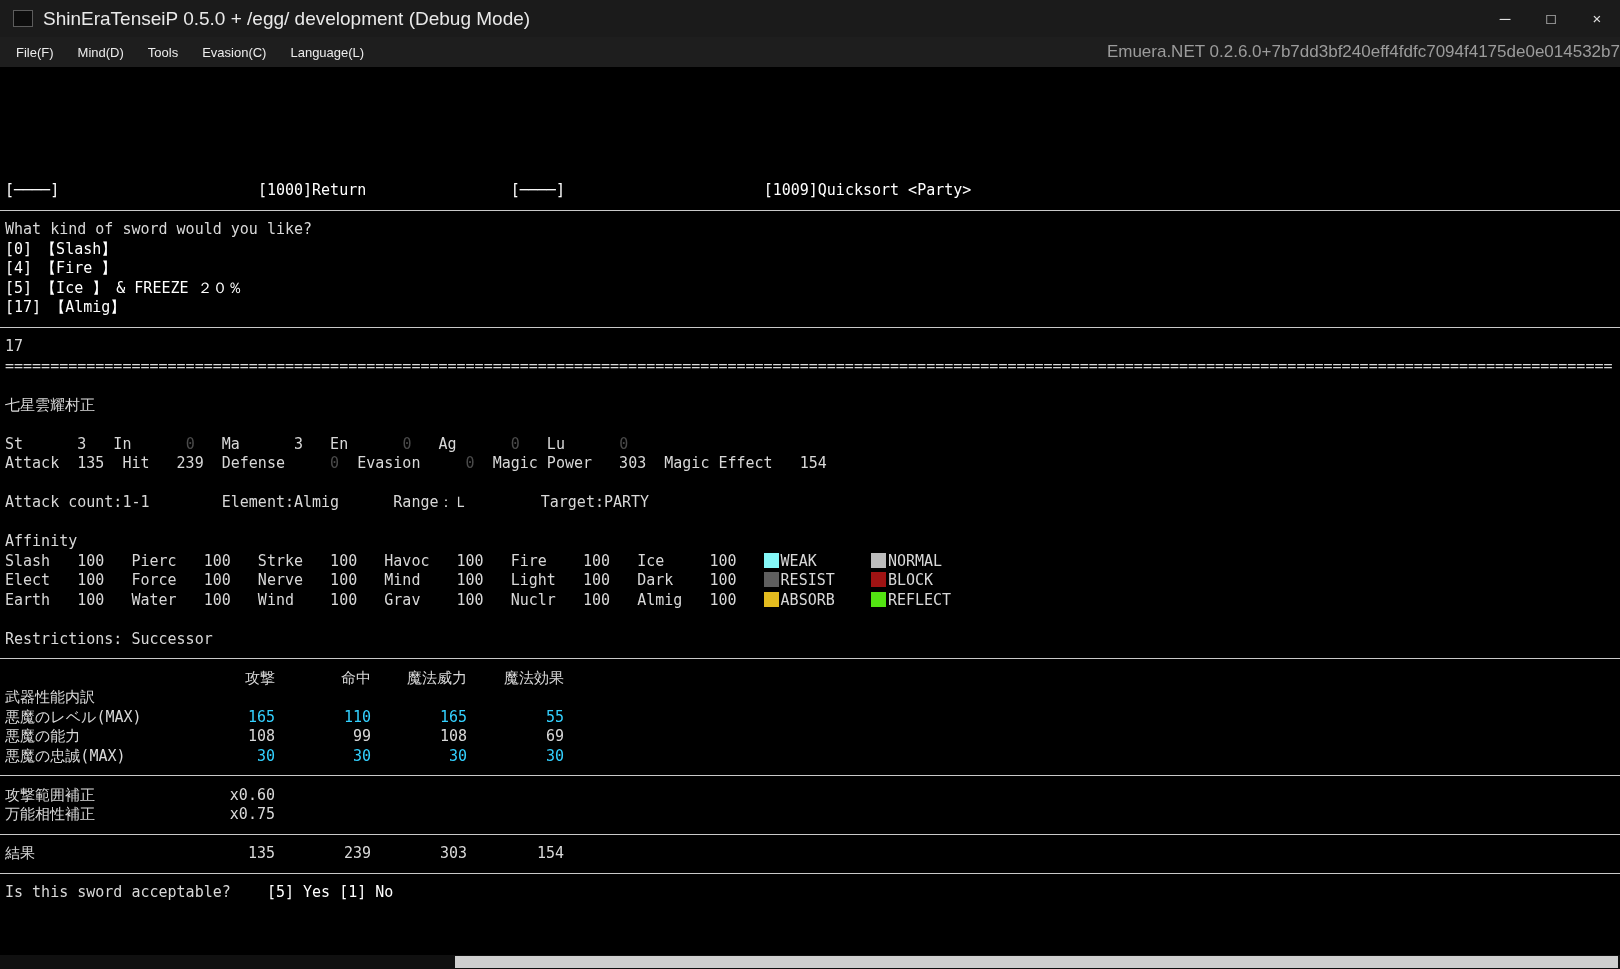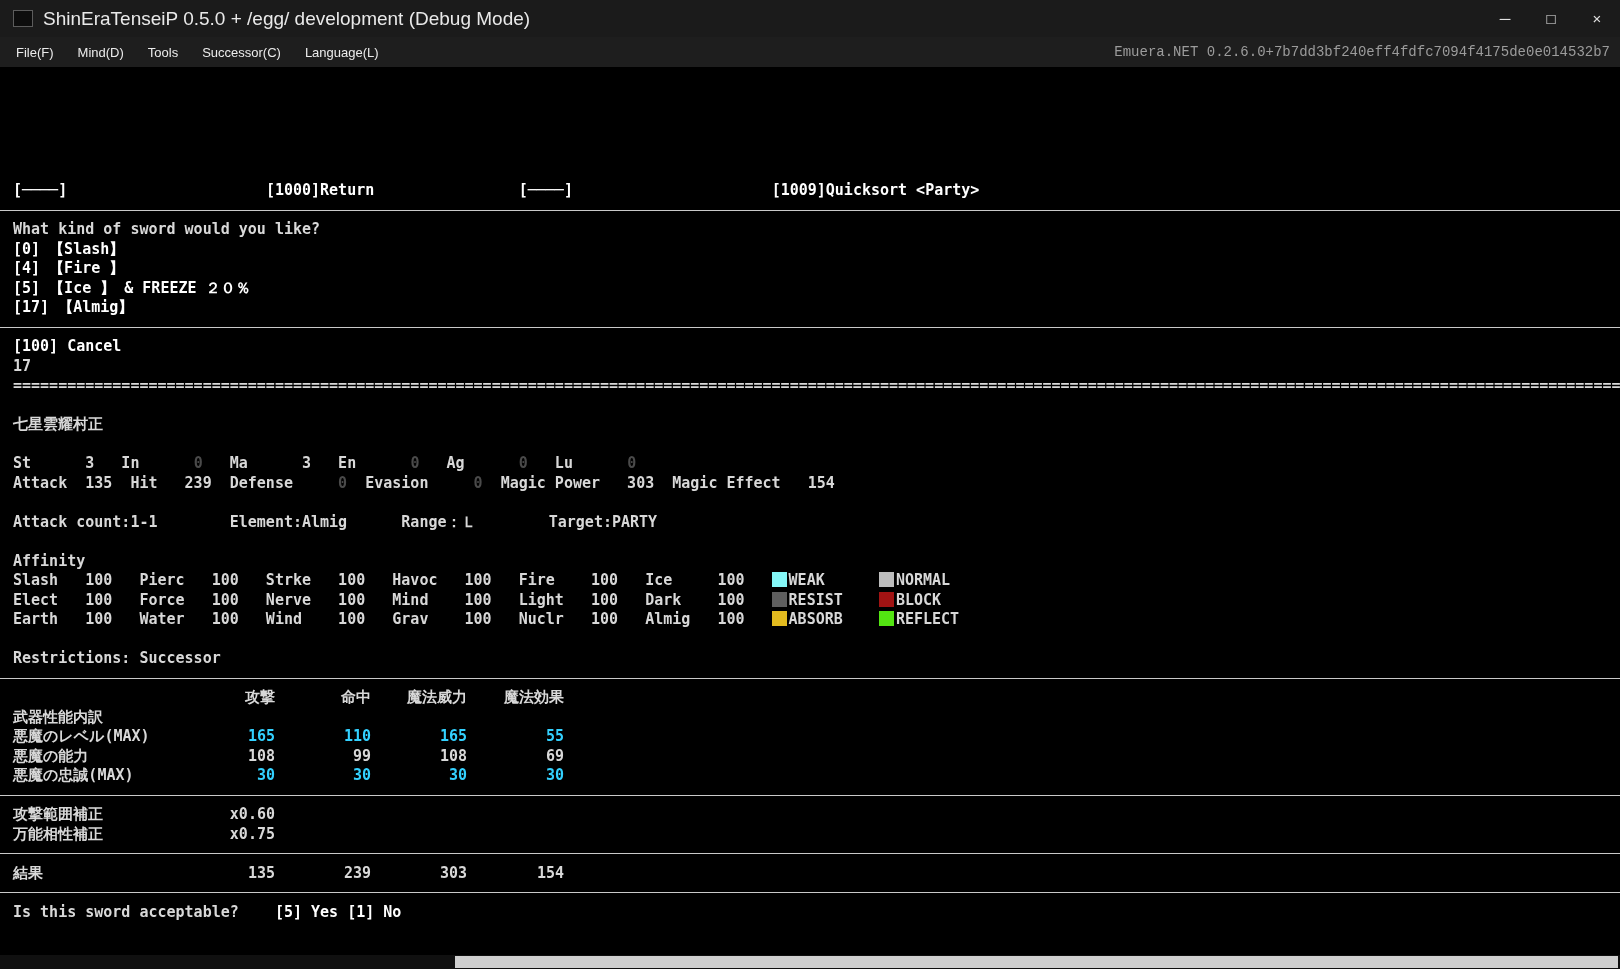--- a/index.html
+++ b/index.html
@@ -105,7 +105,7 @@
         <div class="menu-item">File(F)</div>
         <div class="menu-item">Mind(D)</div>
         <div class="menu-item">Tools</div>
-        <div class="menu-item">Successor(C)</div>
+        <div class="menu-item">Evasion(C)</div>
         <div class="menu-item">Language(L)</div>
       </div>
     <div class="version">Emuera.NET 0.2.6.0+7b7dd3bf240eff4fdfc7094f4175de0e014532b7</div>

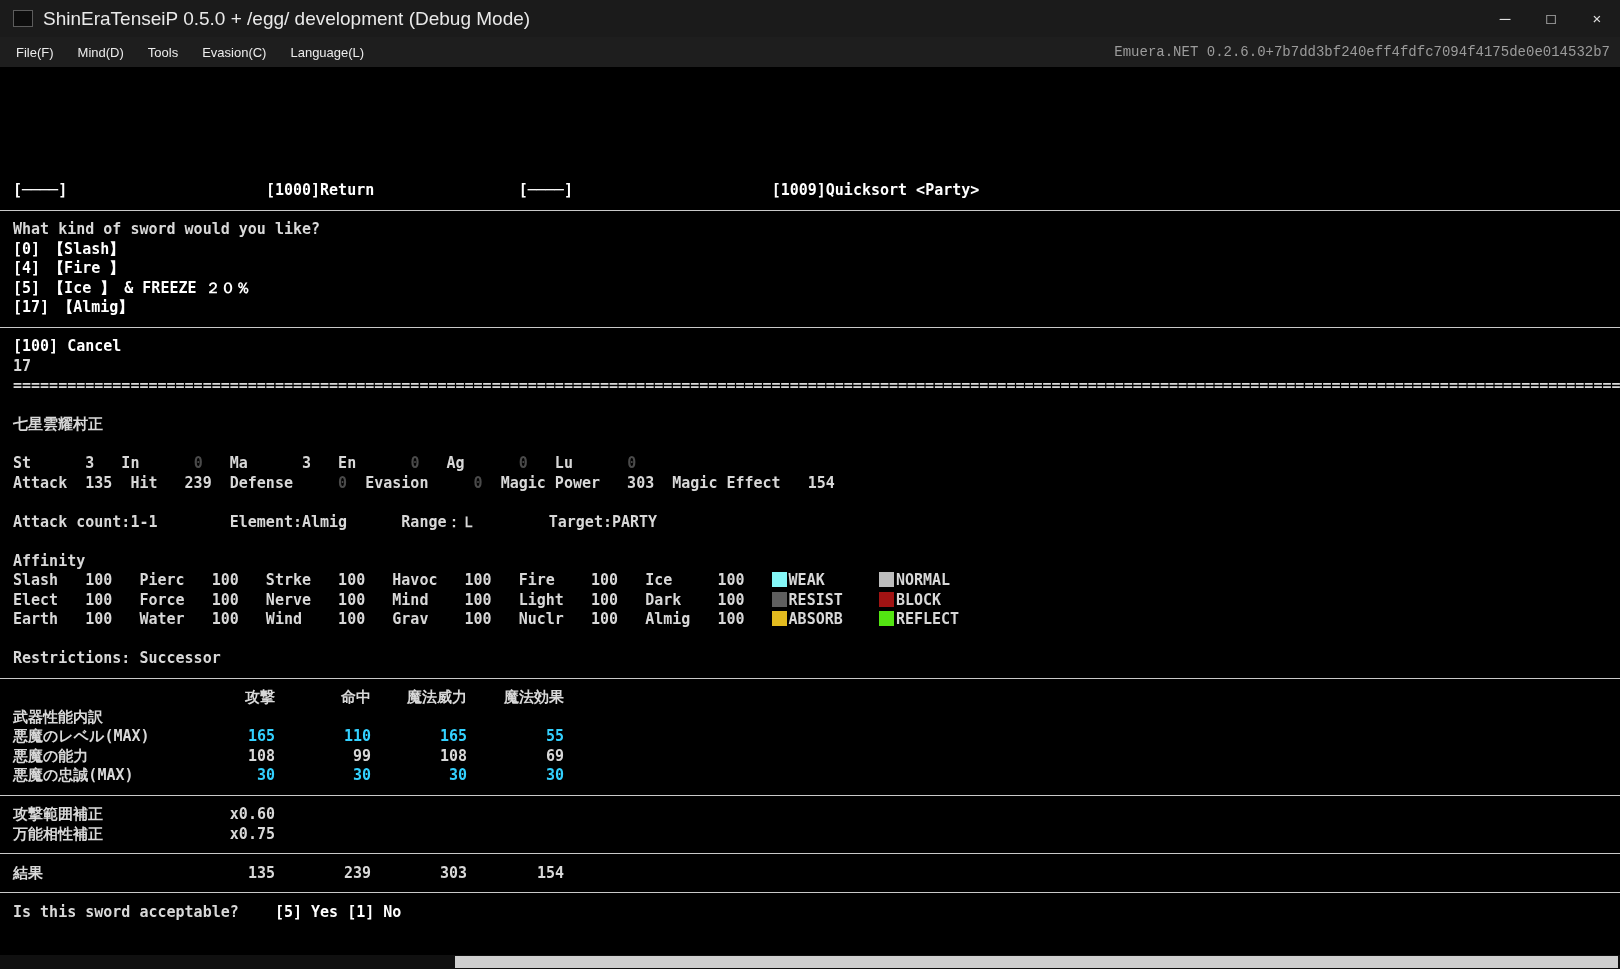--- a/index.html
+++ b/index.html
@@ -38,8 +38,8 @@
   .menu-item { padding:0 12px; height:100%; display:flex; align-items:center; }
   .menu-item:first-child { margin-left:4px; }
   .version {
-    margin-left:auto; padding-right:10px;
-    color:#9c9c9c; font-size:14px; white-space:nowrap;font-family:Liberation Mono, monospace;
+    margin-left:auto; 
+    color:#9c9c9c; font-size:17px; white-space:nowrap;
   }
   
   .console {

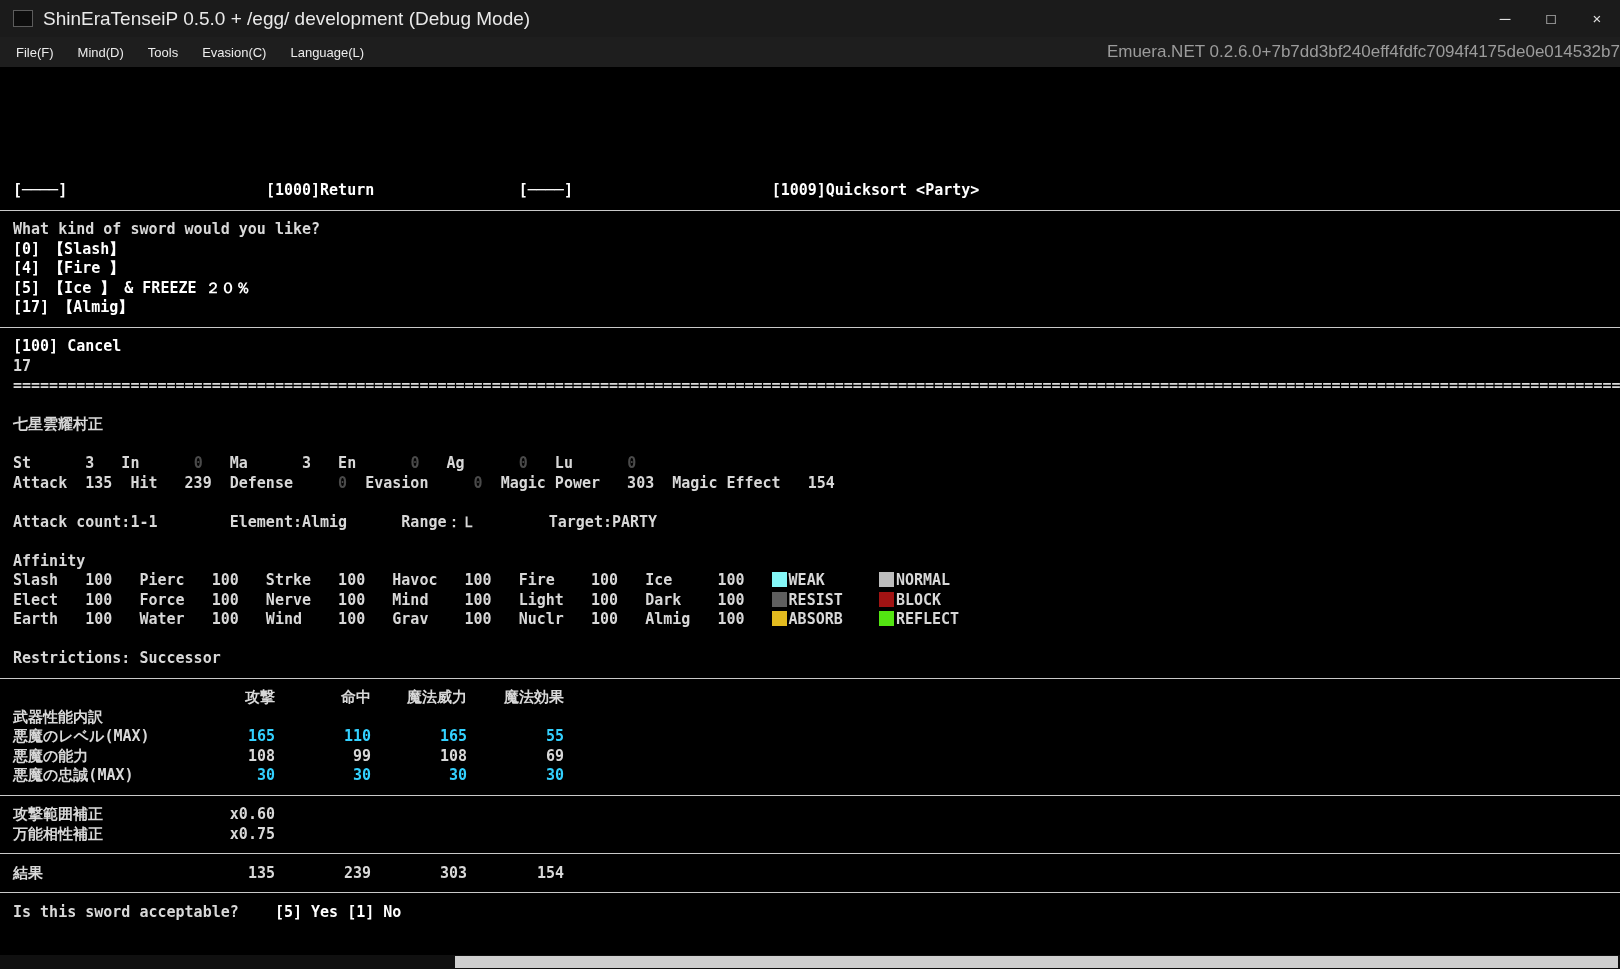--- a/index.html
+++ b/index.html
@@ -55,9 +55,8 @@
   .cline {
     height:19.5px; line-height:19.5px;
     white-space:pre;
-    padding-left:13px;
+    padding-left:5px;
     position:relative;
-    font-weight:bold;
   }
   .sg.plain  { color:var(--text,#d8d8d8); }
   .sg.button { color:var(--button,#ffffff); cursor:pointer; }

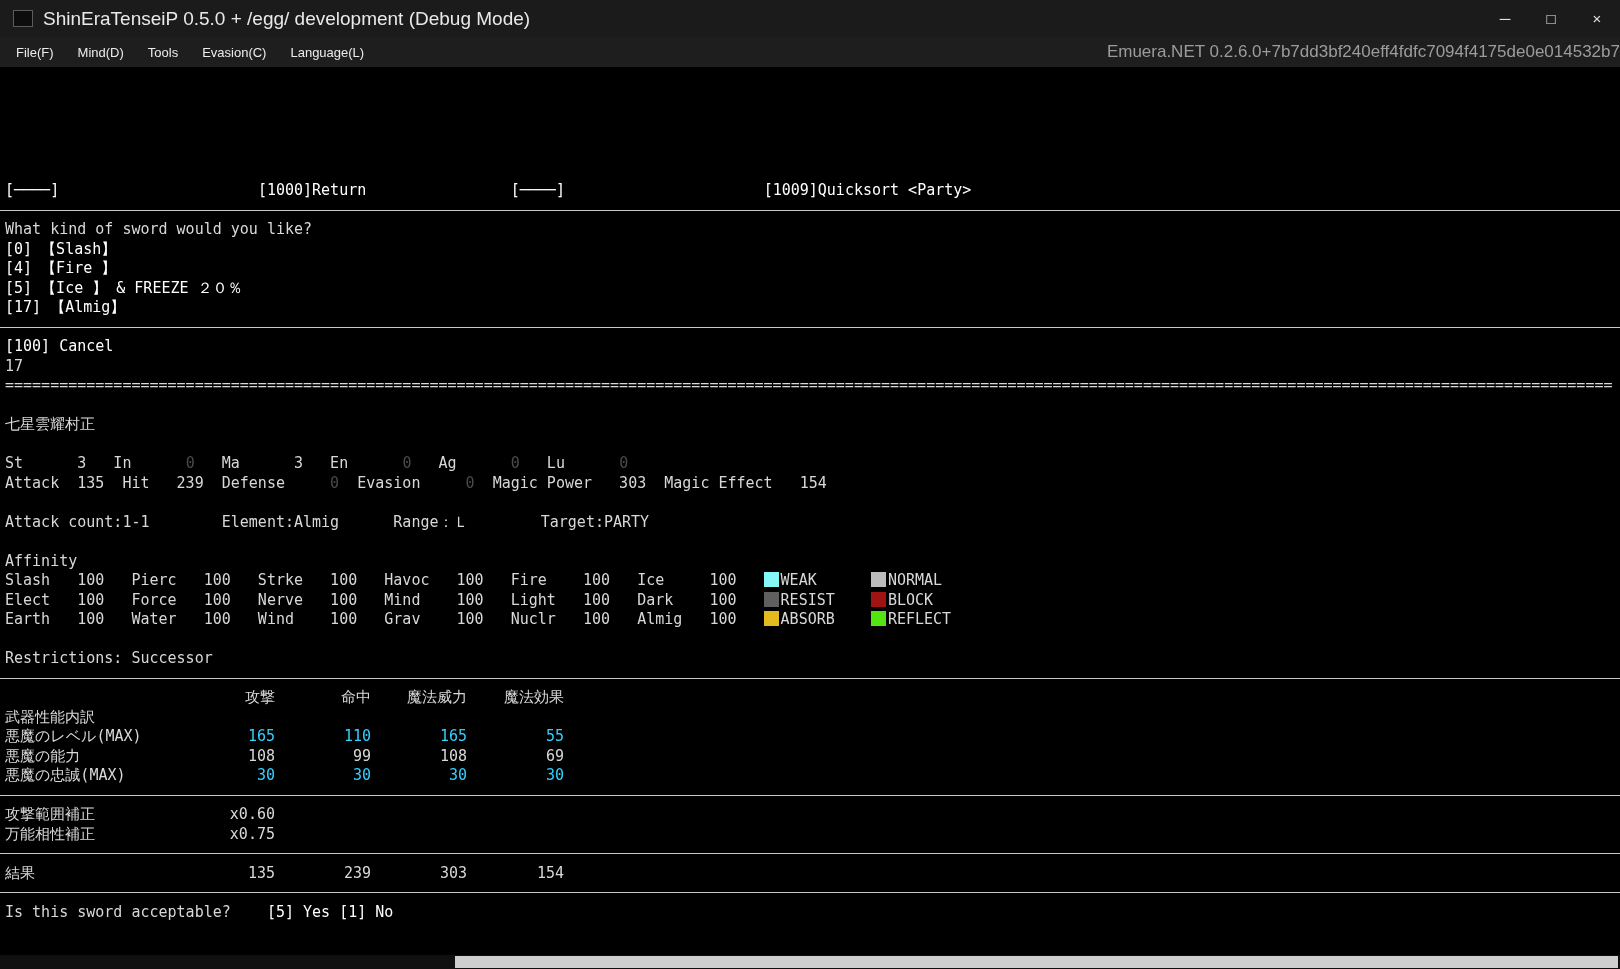--- a/index.html
+++ b/index.html
@@ -120,7 +120,6 @@
         <div class="cline"><span class="sg button">[5] 【Ice 】 &amp; FREEZE ２０％</span></div>
         <div class="cline"><span class="sg button">[17] 【Almig】</span></div>
         <div class="cline"><div class="rule"></div></div>
-        <div class="cline"><span class="sg button">[100] Cancel</span></div>
         <div class="cline"><span class="sg plain">17</span></div>
         <div class="cline"><span class="sg plain">==================================================================================================================================================================================</span></div>
         <div class="cline"></div>

